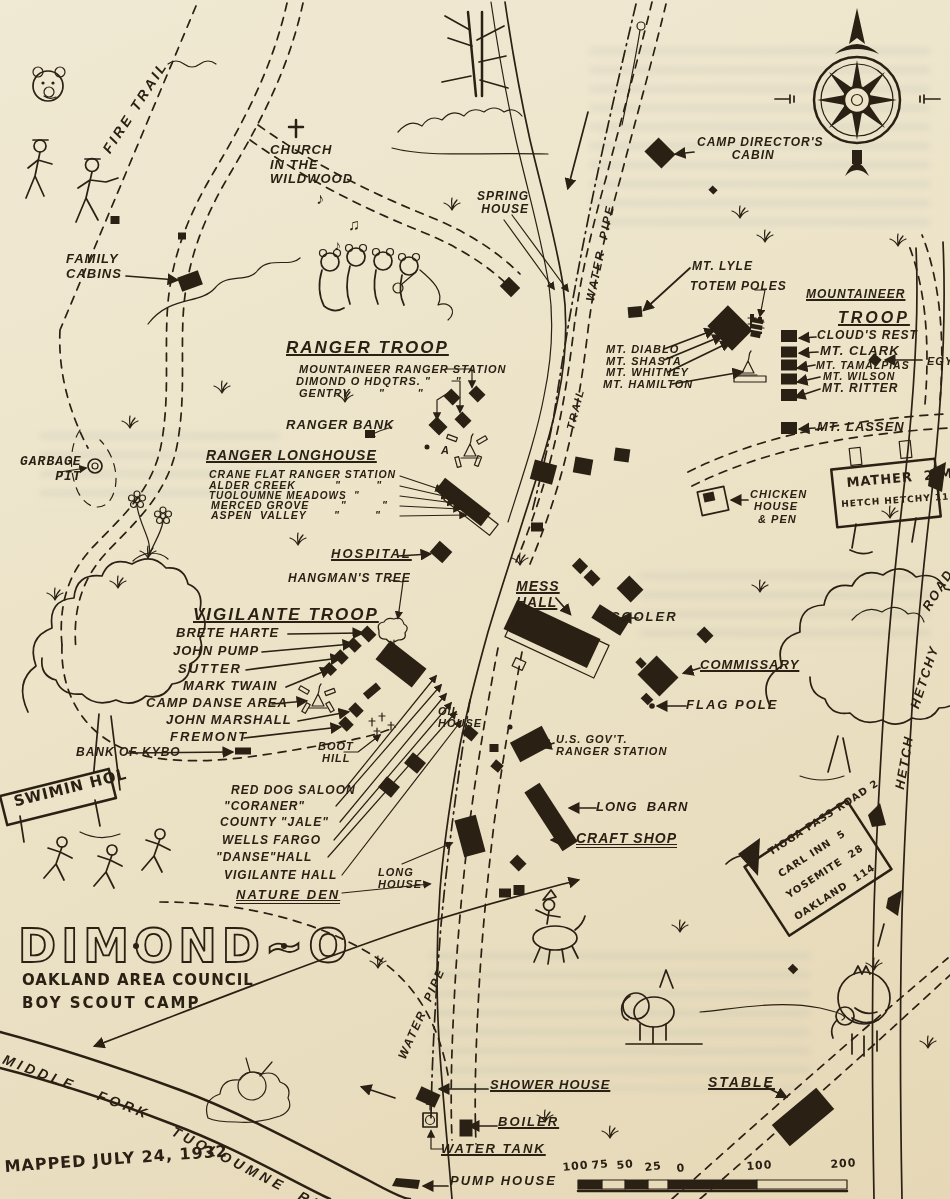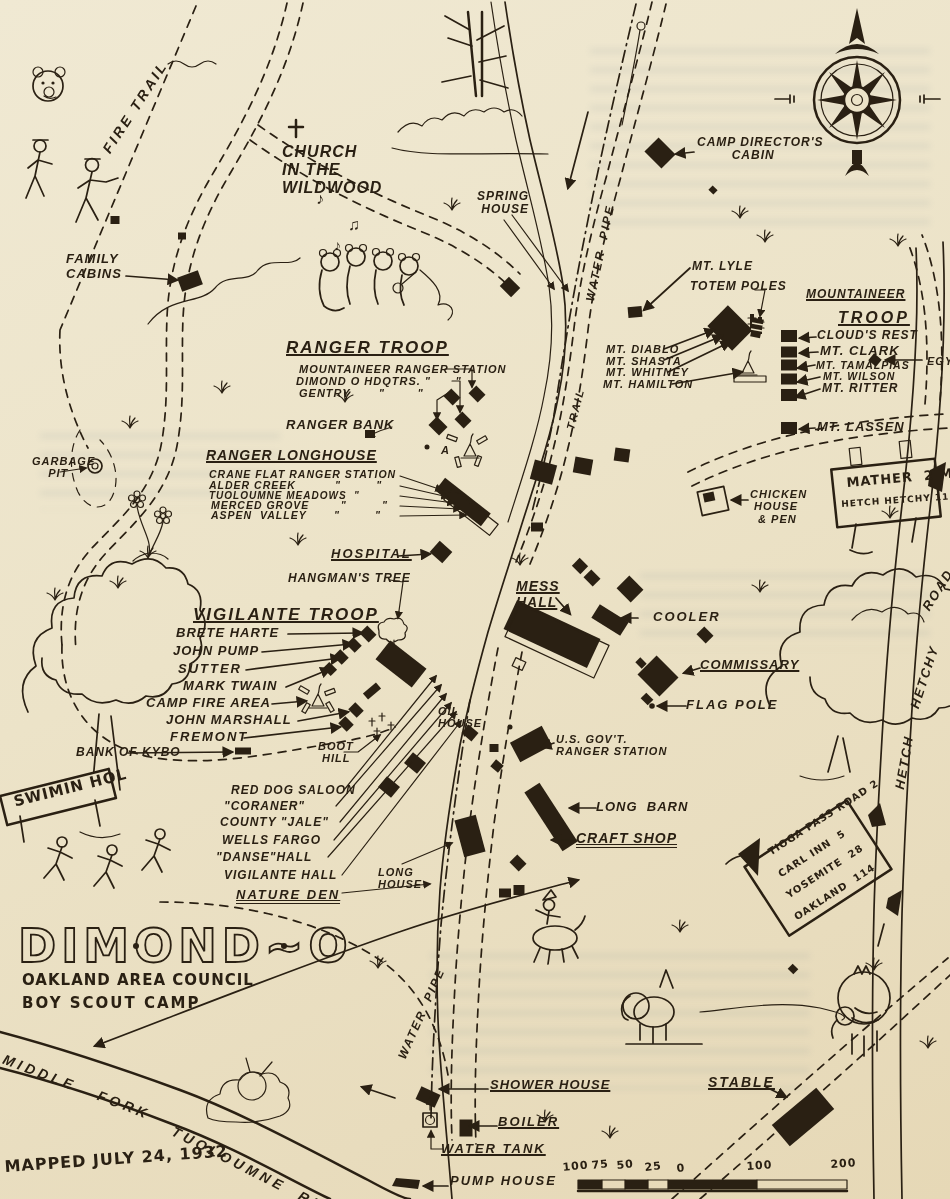--- a/index.html
+++ b/index.html
@@ -423,7 +423,7 @@
 
   <div id="labels">
       <div class="lbl" style="left: 100px; top: 148px; font-size: 14px; transform: rotate(-57deg); letter-spacing: 3px;">FIRE TRAIL</div>
-      <div class="lbl" style="left: 270px; top: 143px; font-size: 16px; margin-left: 12px;">CHURCH
+      <div class="lbl" style="left: 270px; top: 143px; font-size: 13px;">CHURCH
 IN THE
 WILDWOOD</div>
       <div class="lbl" style="left: 477px; top: 190px; font-size: 12px;">SPRING

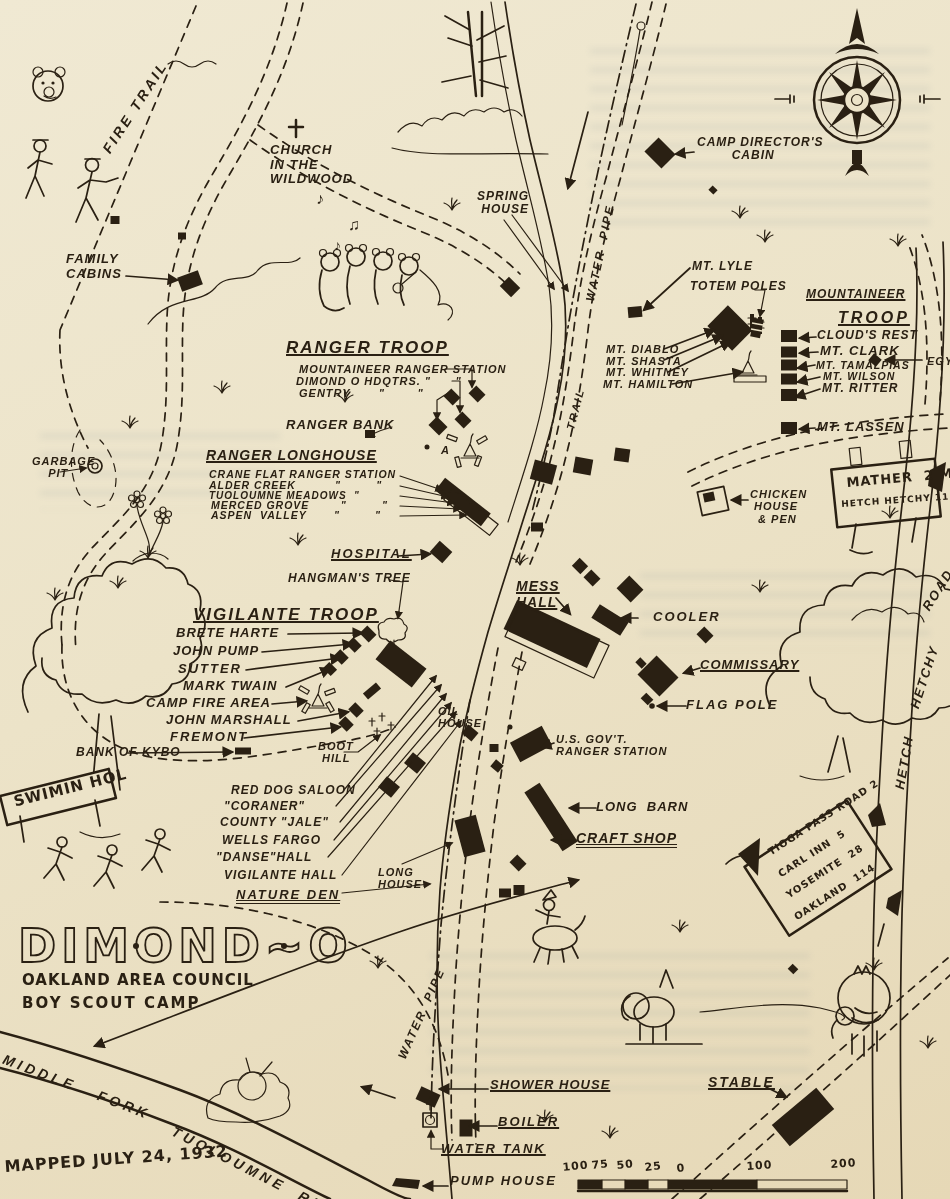--- a/index.html
+++ b/index.html
@@ -454,7 +454,7 @@
       <div class="lbl" style="left: 296px; top: 375px; font-size: 11px;">DIMOND O HDQTRS. "      "</div>
       <div class="lbl" style="left: 299px; top: 387px; font-size: 11px;">GENTRY       "        "</div>
       <div class="lbl" style="left: 286px; top: 418px; font-size: 13px;">RANGER BANK</div>
-      <div class="lbl" style="left: 32px; top: 455px; font-size: 11px;">GARBAGE
+      <div class="lbl" style="left: 20px; top: 455px; font-size: 13px; font-family: Liberation Mono, monospace;">GARBAGE
     PIT</div>
       <div class="lbl u" style="left: 206px; top: 448px; font-size: 14px; letter-spacing: 1px;">RANGER LONGHOUSE</div>
       <div class="lbl" style="left: 209px; top: 469px; font-size: 10.5px;">CRANE FLAT RANGER STATION</div>

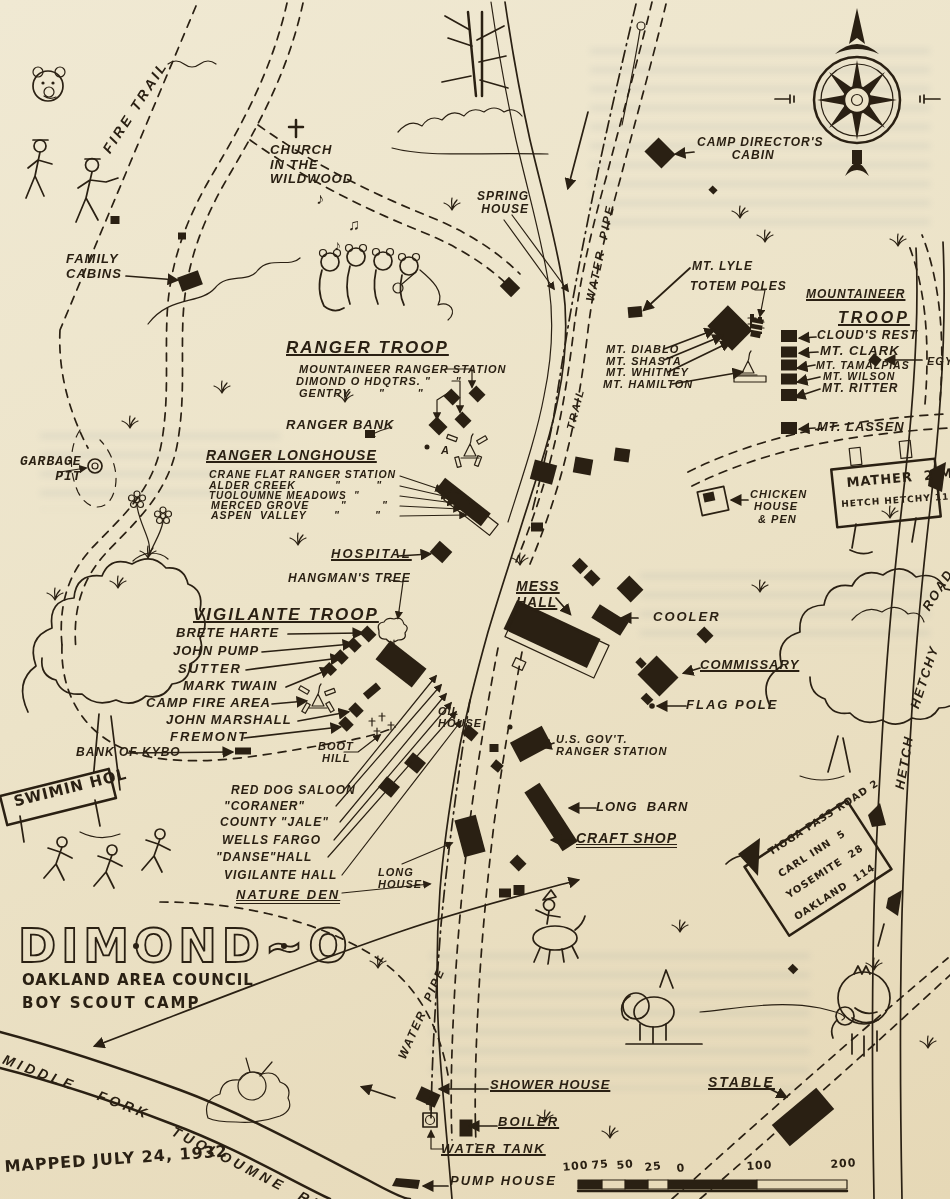--- a/index.html
+++ b/index.html
@@ -490,7 +490,7 @@
 RANGER STATION</div>
       <div class="lbl" style="left: 596px; top: 800px; font-size: 13px;">LONG  BARN</div>
       <div class="lbl u2" style="left: 576px; top: 831px; font-size: 14px; letter-spacing: 1px;">CRAFT SHOP</div>
-      <div class="lbl" style="left: 653px; top: 610px; font-size: 13px; letter-spacing: 2px; text-align: right;">COOLER</div>
+      <div class="lbl" style="left: 610px; top: 610px; font-size: 13px; letter-spacing: 2px; text-align: right;">COOLER</div>
       <div class="lbl u" style="left: 700px; top: 658px; font-size: 13px;">COMMISSARY</div>
       <div class="lbl" style="left: 686px; top: 698px; font-size: 13px; letter-spacing: 2px;">FLAG POLE</div>
       <div class="lbl" style="left: 750px; top: 488px; font-size: 11px;">CHICKEN

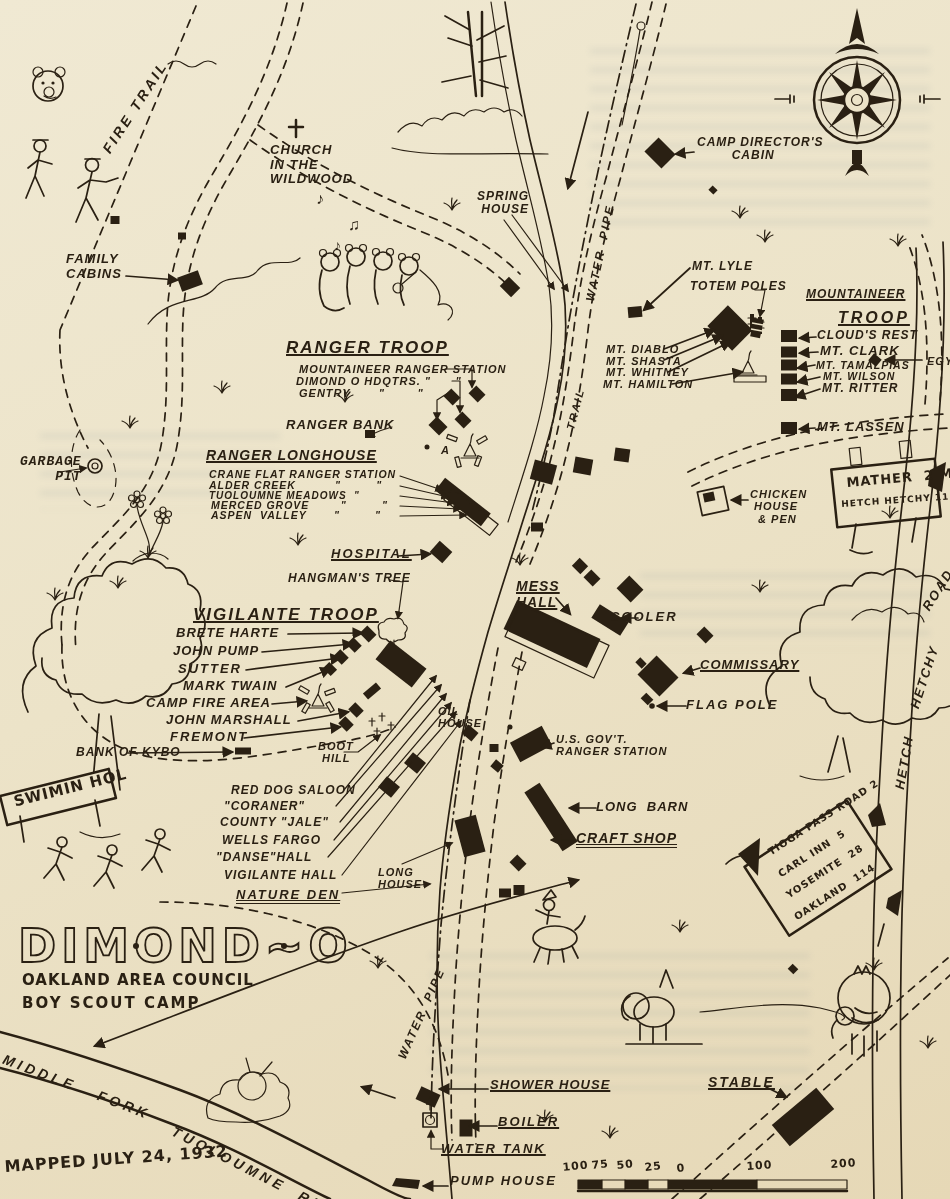--- a/index.html
+++ b/index.html
@@ -469,7 +469,7 @@
       <div class="lbl" style="left: 173px; top: 644px; font-size: 13px;">JOHN PUMP</div>
       <div class="lbl" style="left: 178px; top: 662px; font-size: 13px; letter-spacing: 2px;">SUTTER</div>
       <div class="lbl" style="left: 183px; top: 679px; font-size: 13px;">MARK TWAIN</div>
-      <div class="lbl" style="left: 146px; top: 696px; font-size: 13px;">CAMP FIRE AREA</div>
+      <div class="lbl" style="left: 146px; top: 696px; font-size: 13px;">CAMP DANSE AREA</div>
       <div class="lbl" style="left: 166px; top: 713px; font-size: 13px;">JOHN MARSHALL</div>
       <div class="lbl" style="left: 170px; top: 730px; font-size: 13px; letter-spacing: 2px;">FREMONT</div>
       <div class="lbl" style="left: 76px; top: 746px; font-size: 12px;">BANK OF KYBO</div>

